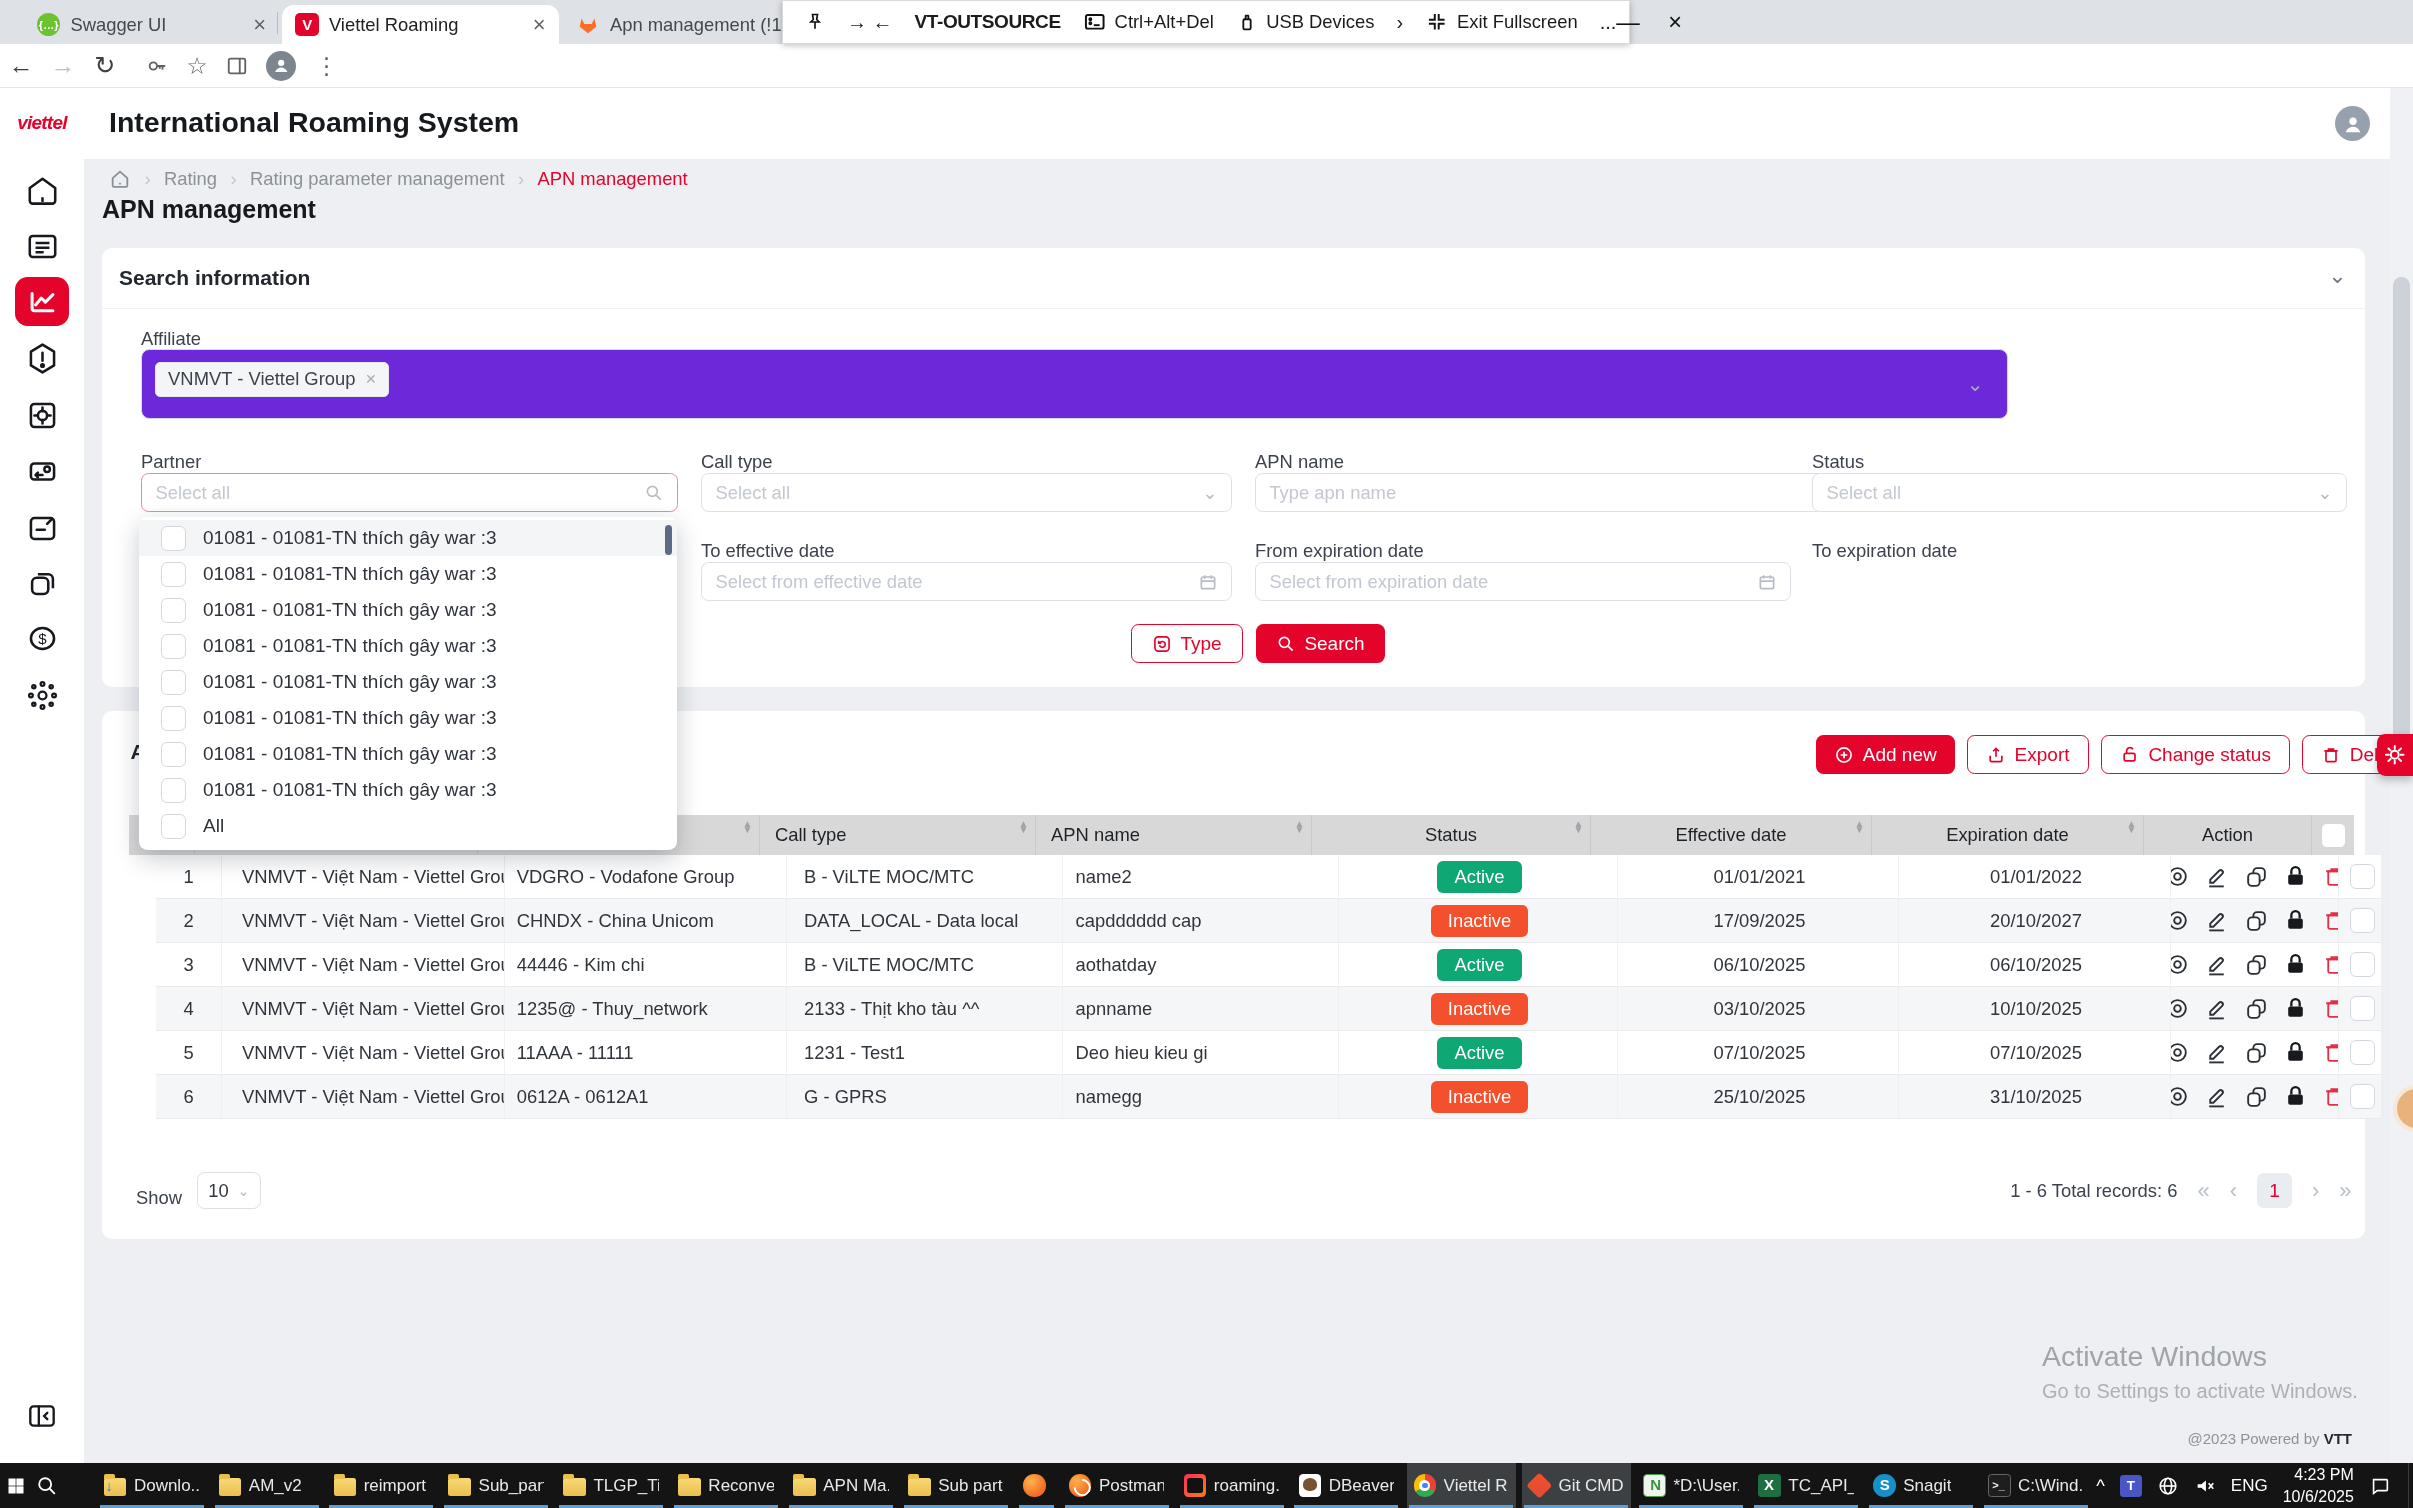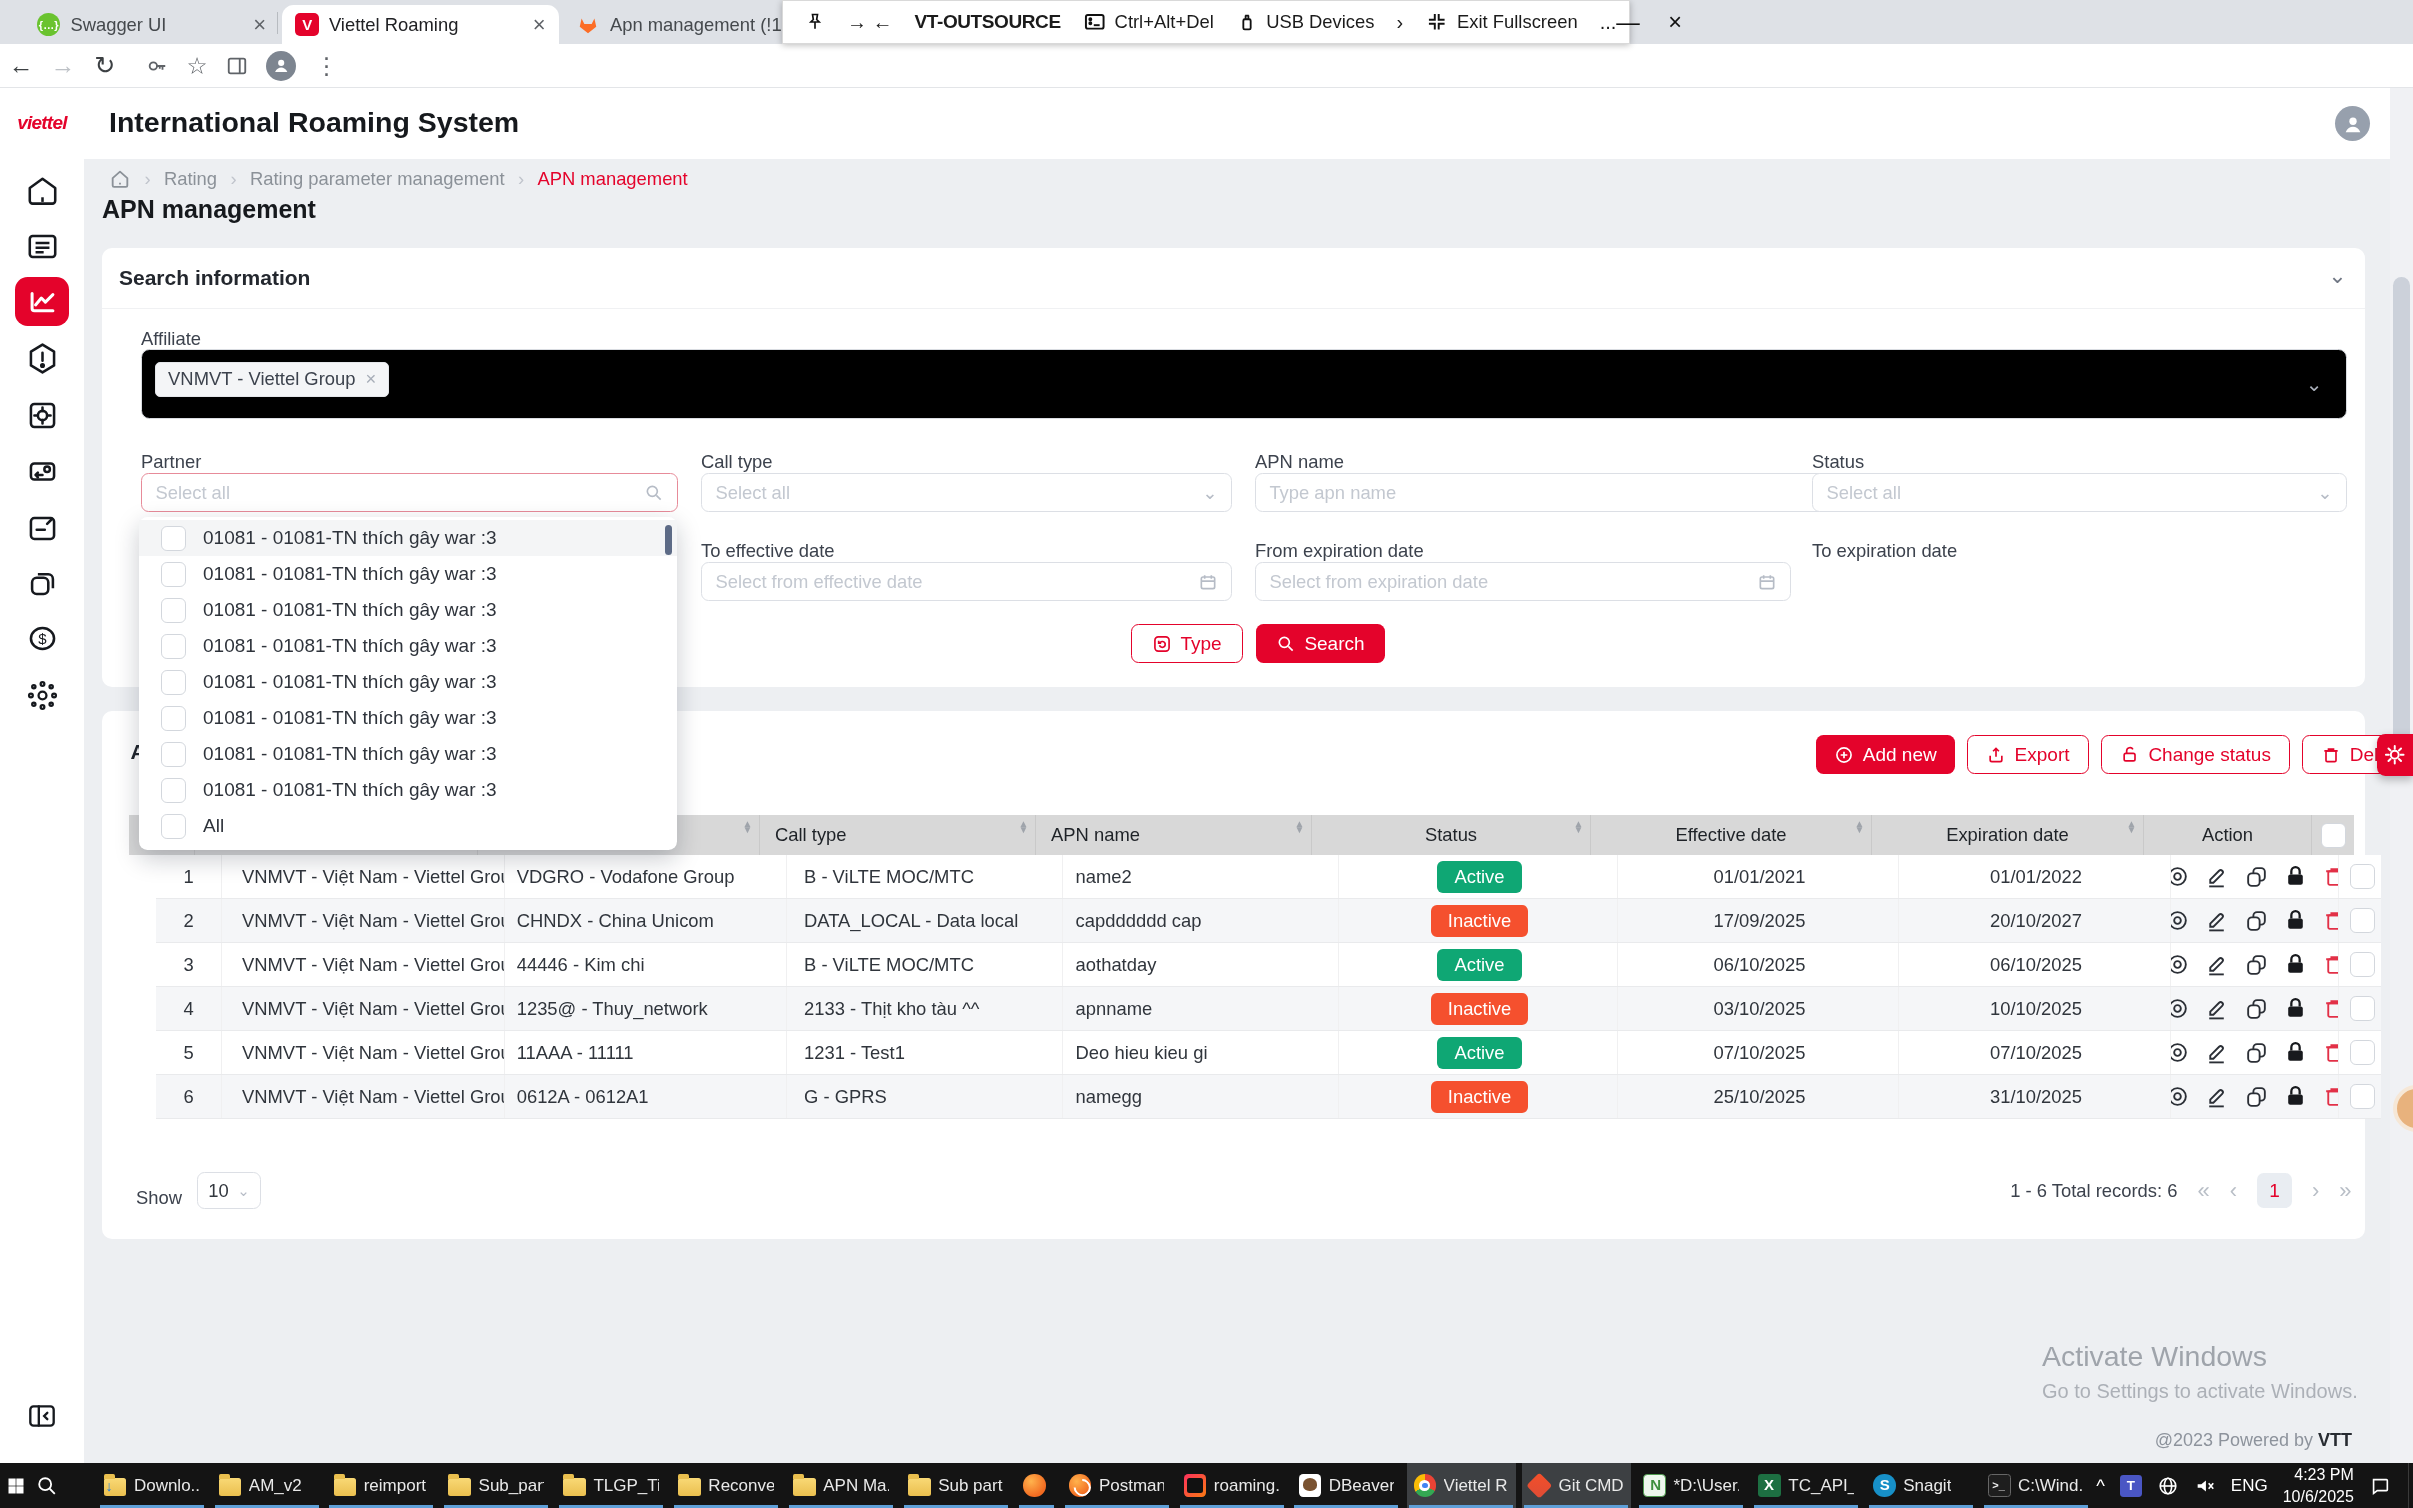--- a/index.html
+++ b/index.html
@@ -62,7 +62,7 @@
   .field input{border:none;outline:none;width:100%;font-size:18.4px;color:#33383f;background:transparent;font-family:inherit}
   .field input::placeholder{color:#c3c8d0}
   .field.focus{border-color:#e78b99}
-  .bigselect{position:absolute;left:39px;top:101px;width:2206px;height:70px;border:1.3px solid #d9dce1;border-radius:8.4px;background:#000000}
+  .bigselect{position:absolute;left:39px;top:101px;width:1867px;height:70px;border:1.3px solid #d9dce1;border-radius:8.4px;background:#6d28d9}
   .tag{position:absolute;left:13.4px;top:11.7px;height:35px;background:#f4f5f7;border:0.8px solid #e4e6ea;border-radius:5px;display:flex;align-items:center;padding:0 11.7px;font-size:18.4px;color:#3c424d;gap:10px}
   .tag .x{color:#a7adb8;font-size:18.4px}
   .bigselect .chev{position:absolute;right:23.5px;top:22px;color:#aab0bb;font-size:20px}

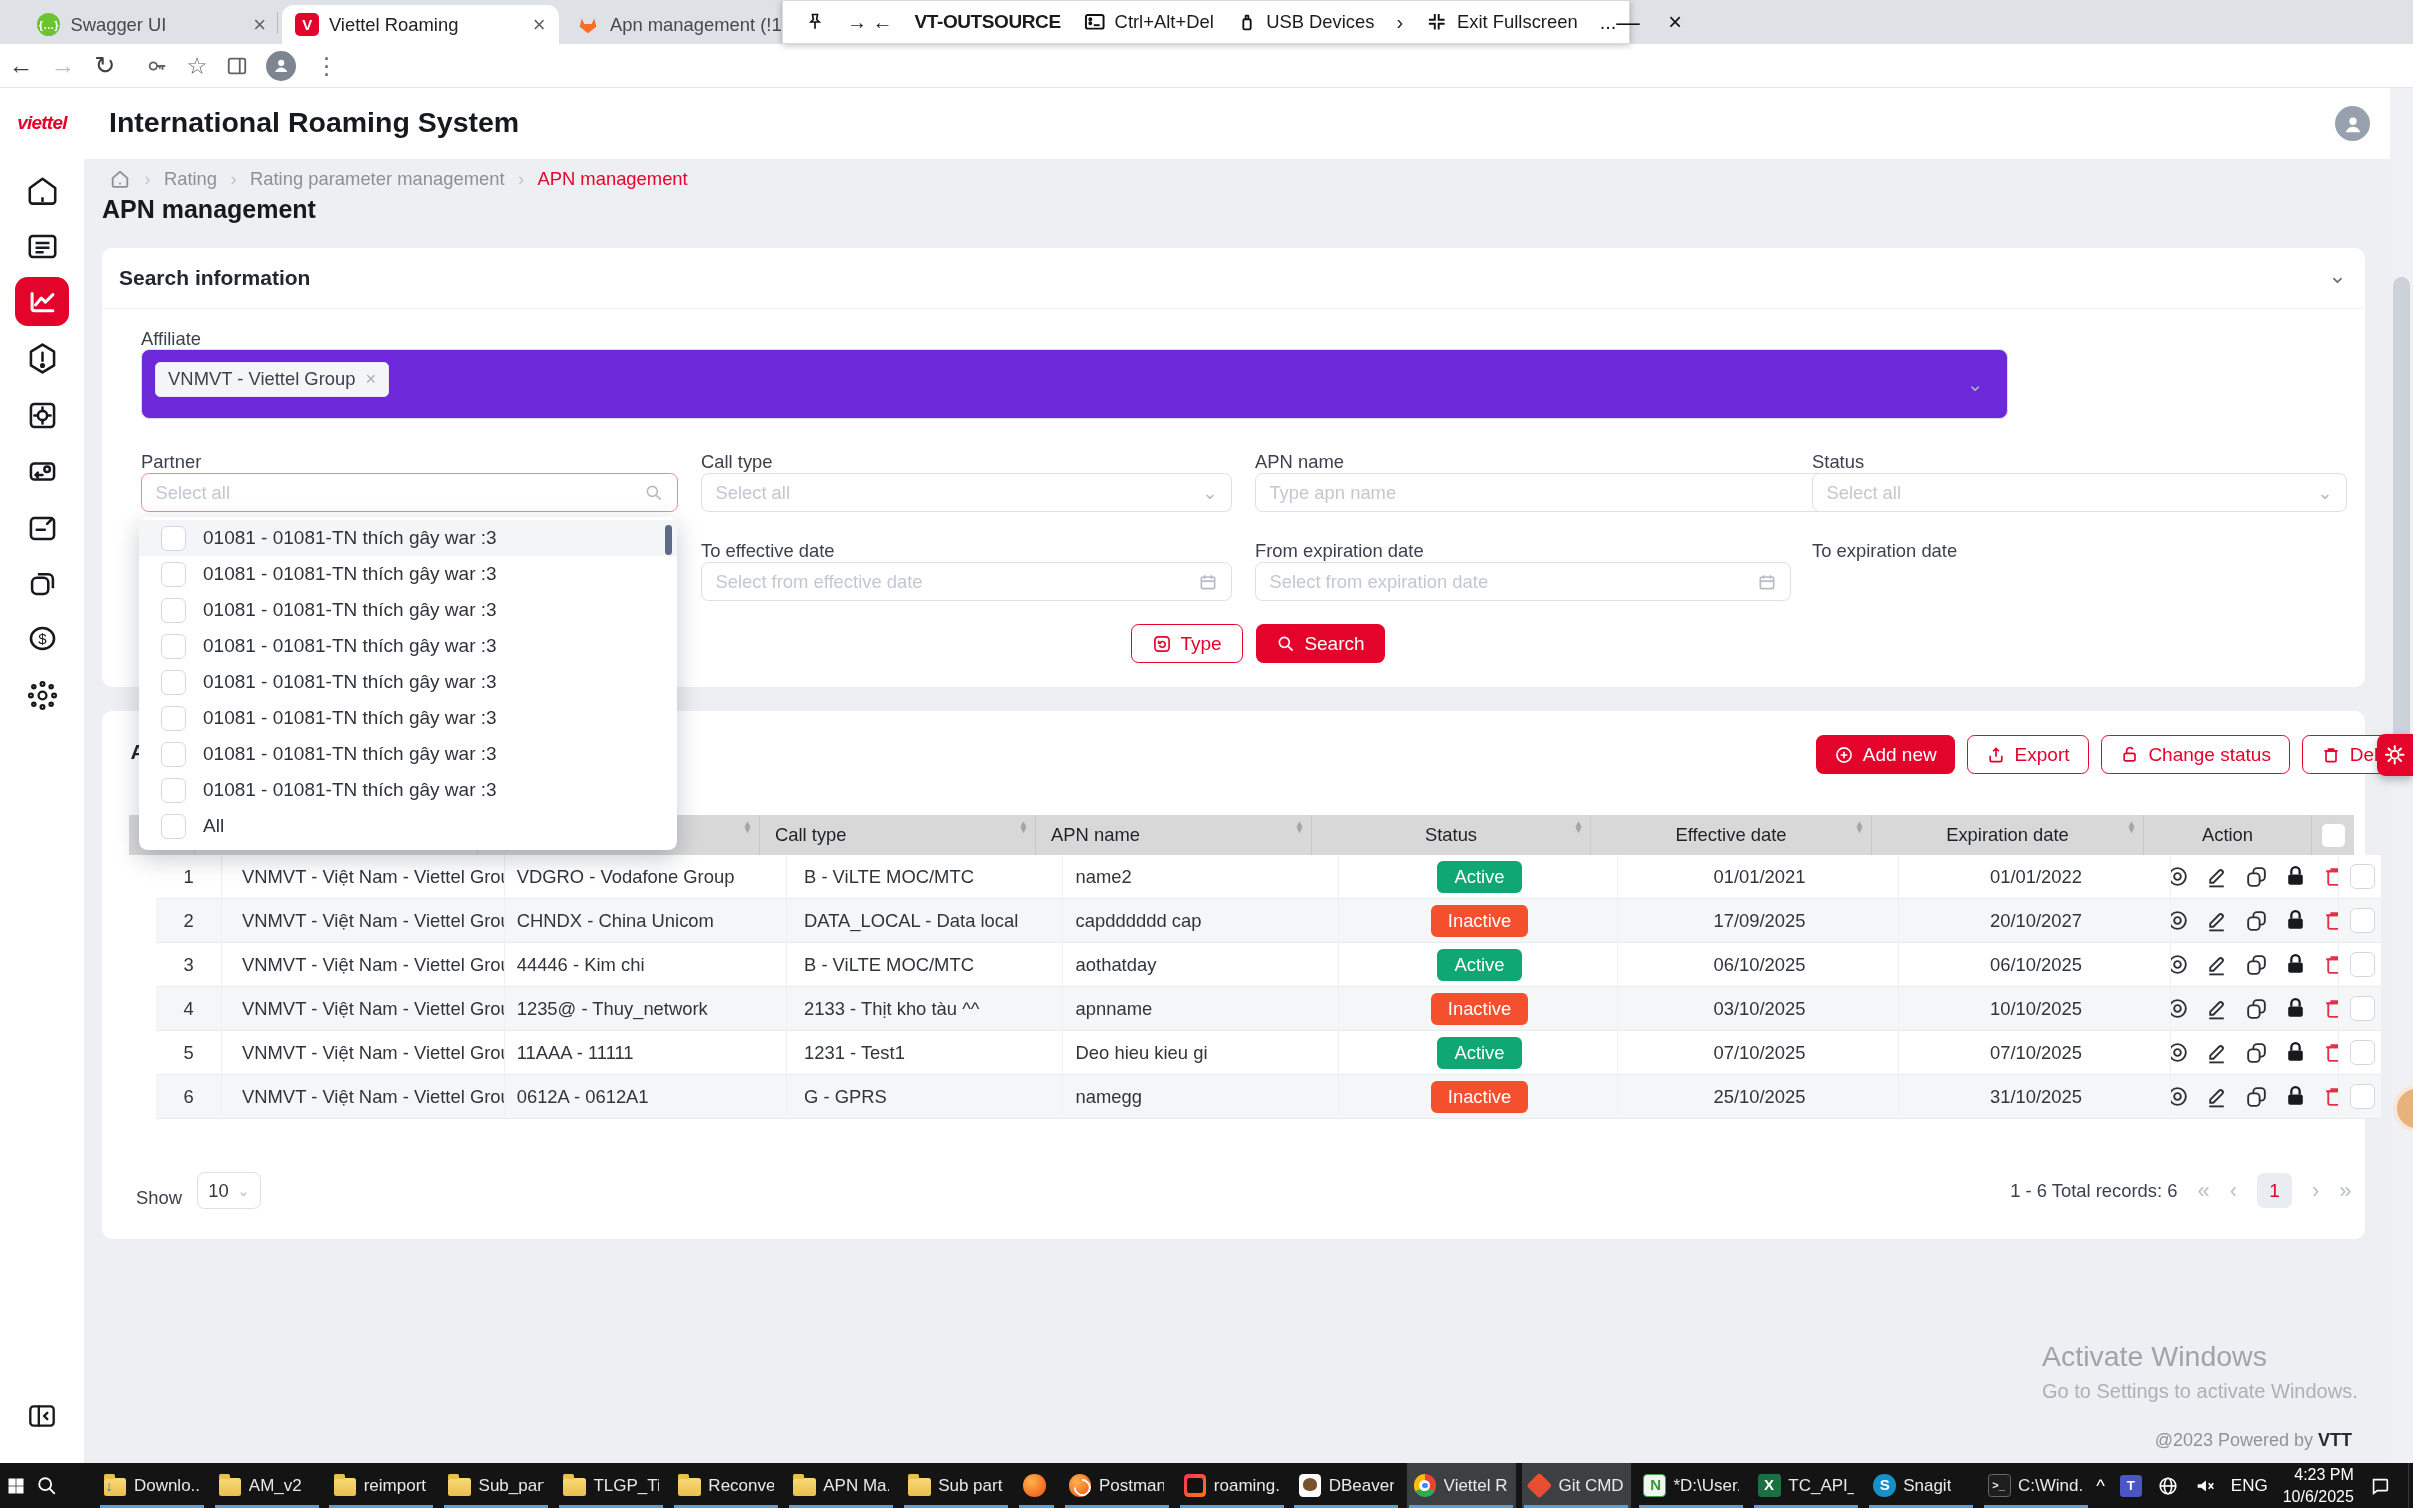--- a/index.html
+++ b/index.html
@@ -113,7 +113,7 @@
   .watermark{position:absolute;left:2042px;top:1340px;color:rgba(150,155,163,.9);z-index:4}
   .watermark .l1{font-size:28.5px}
   .watermark .l2{font-size:20px;margin-top:6.7px;color:rgba(150,155,163,.75)}
-  .pfooter{position:absolute;right:61px;top:1430px;font-size:18px;color:#8d939c}
+  .pfooter{position:absolute;right:61px;top:1430px;font-size:15px;color:#8d939c}
   .pfooter b{color:#272b31}
   .floatball{position:absolute;left:2393px;top:1085px;width:47px;height:47px;border-radius:50%;background:#e8b27d;border:4.2px solid #f6e7d6;z-index:30}
   .vscroll{position:absolute;left:2390px;top:88px;width:23.5px;height:1375px;background:#f0f1f4;z-index:3}

